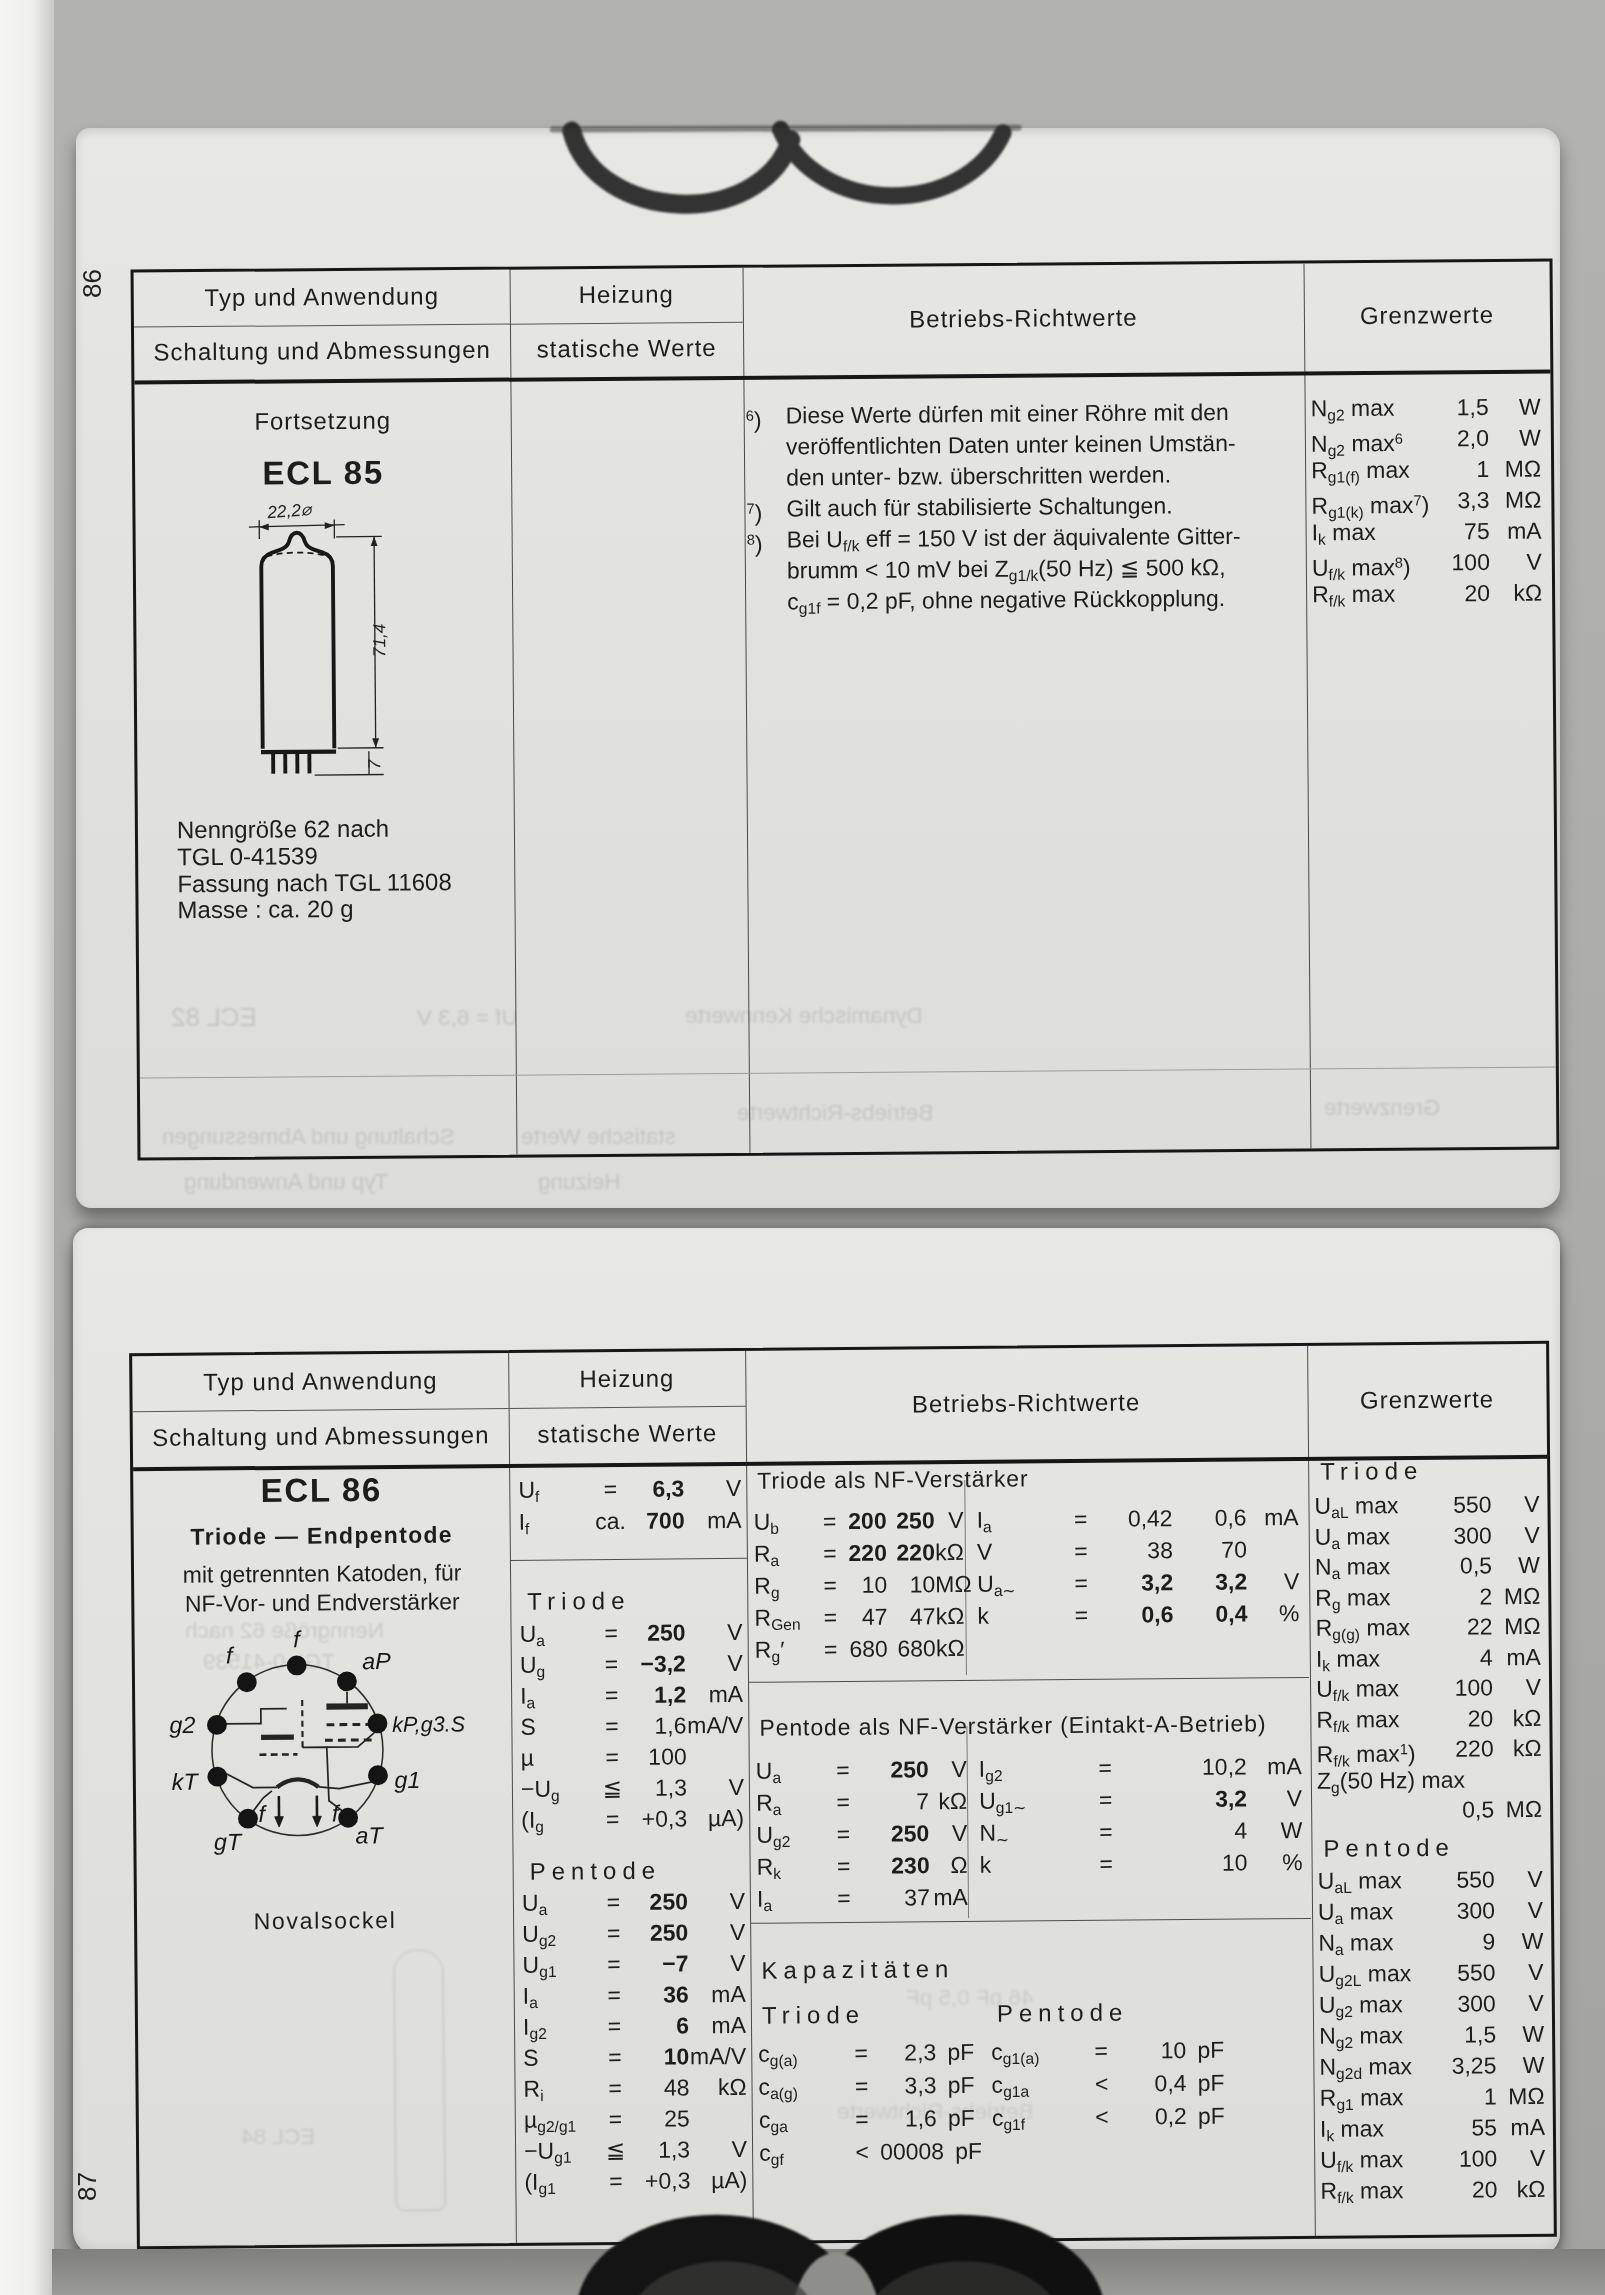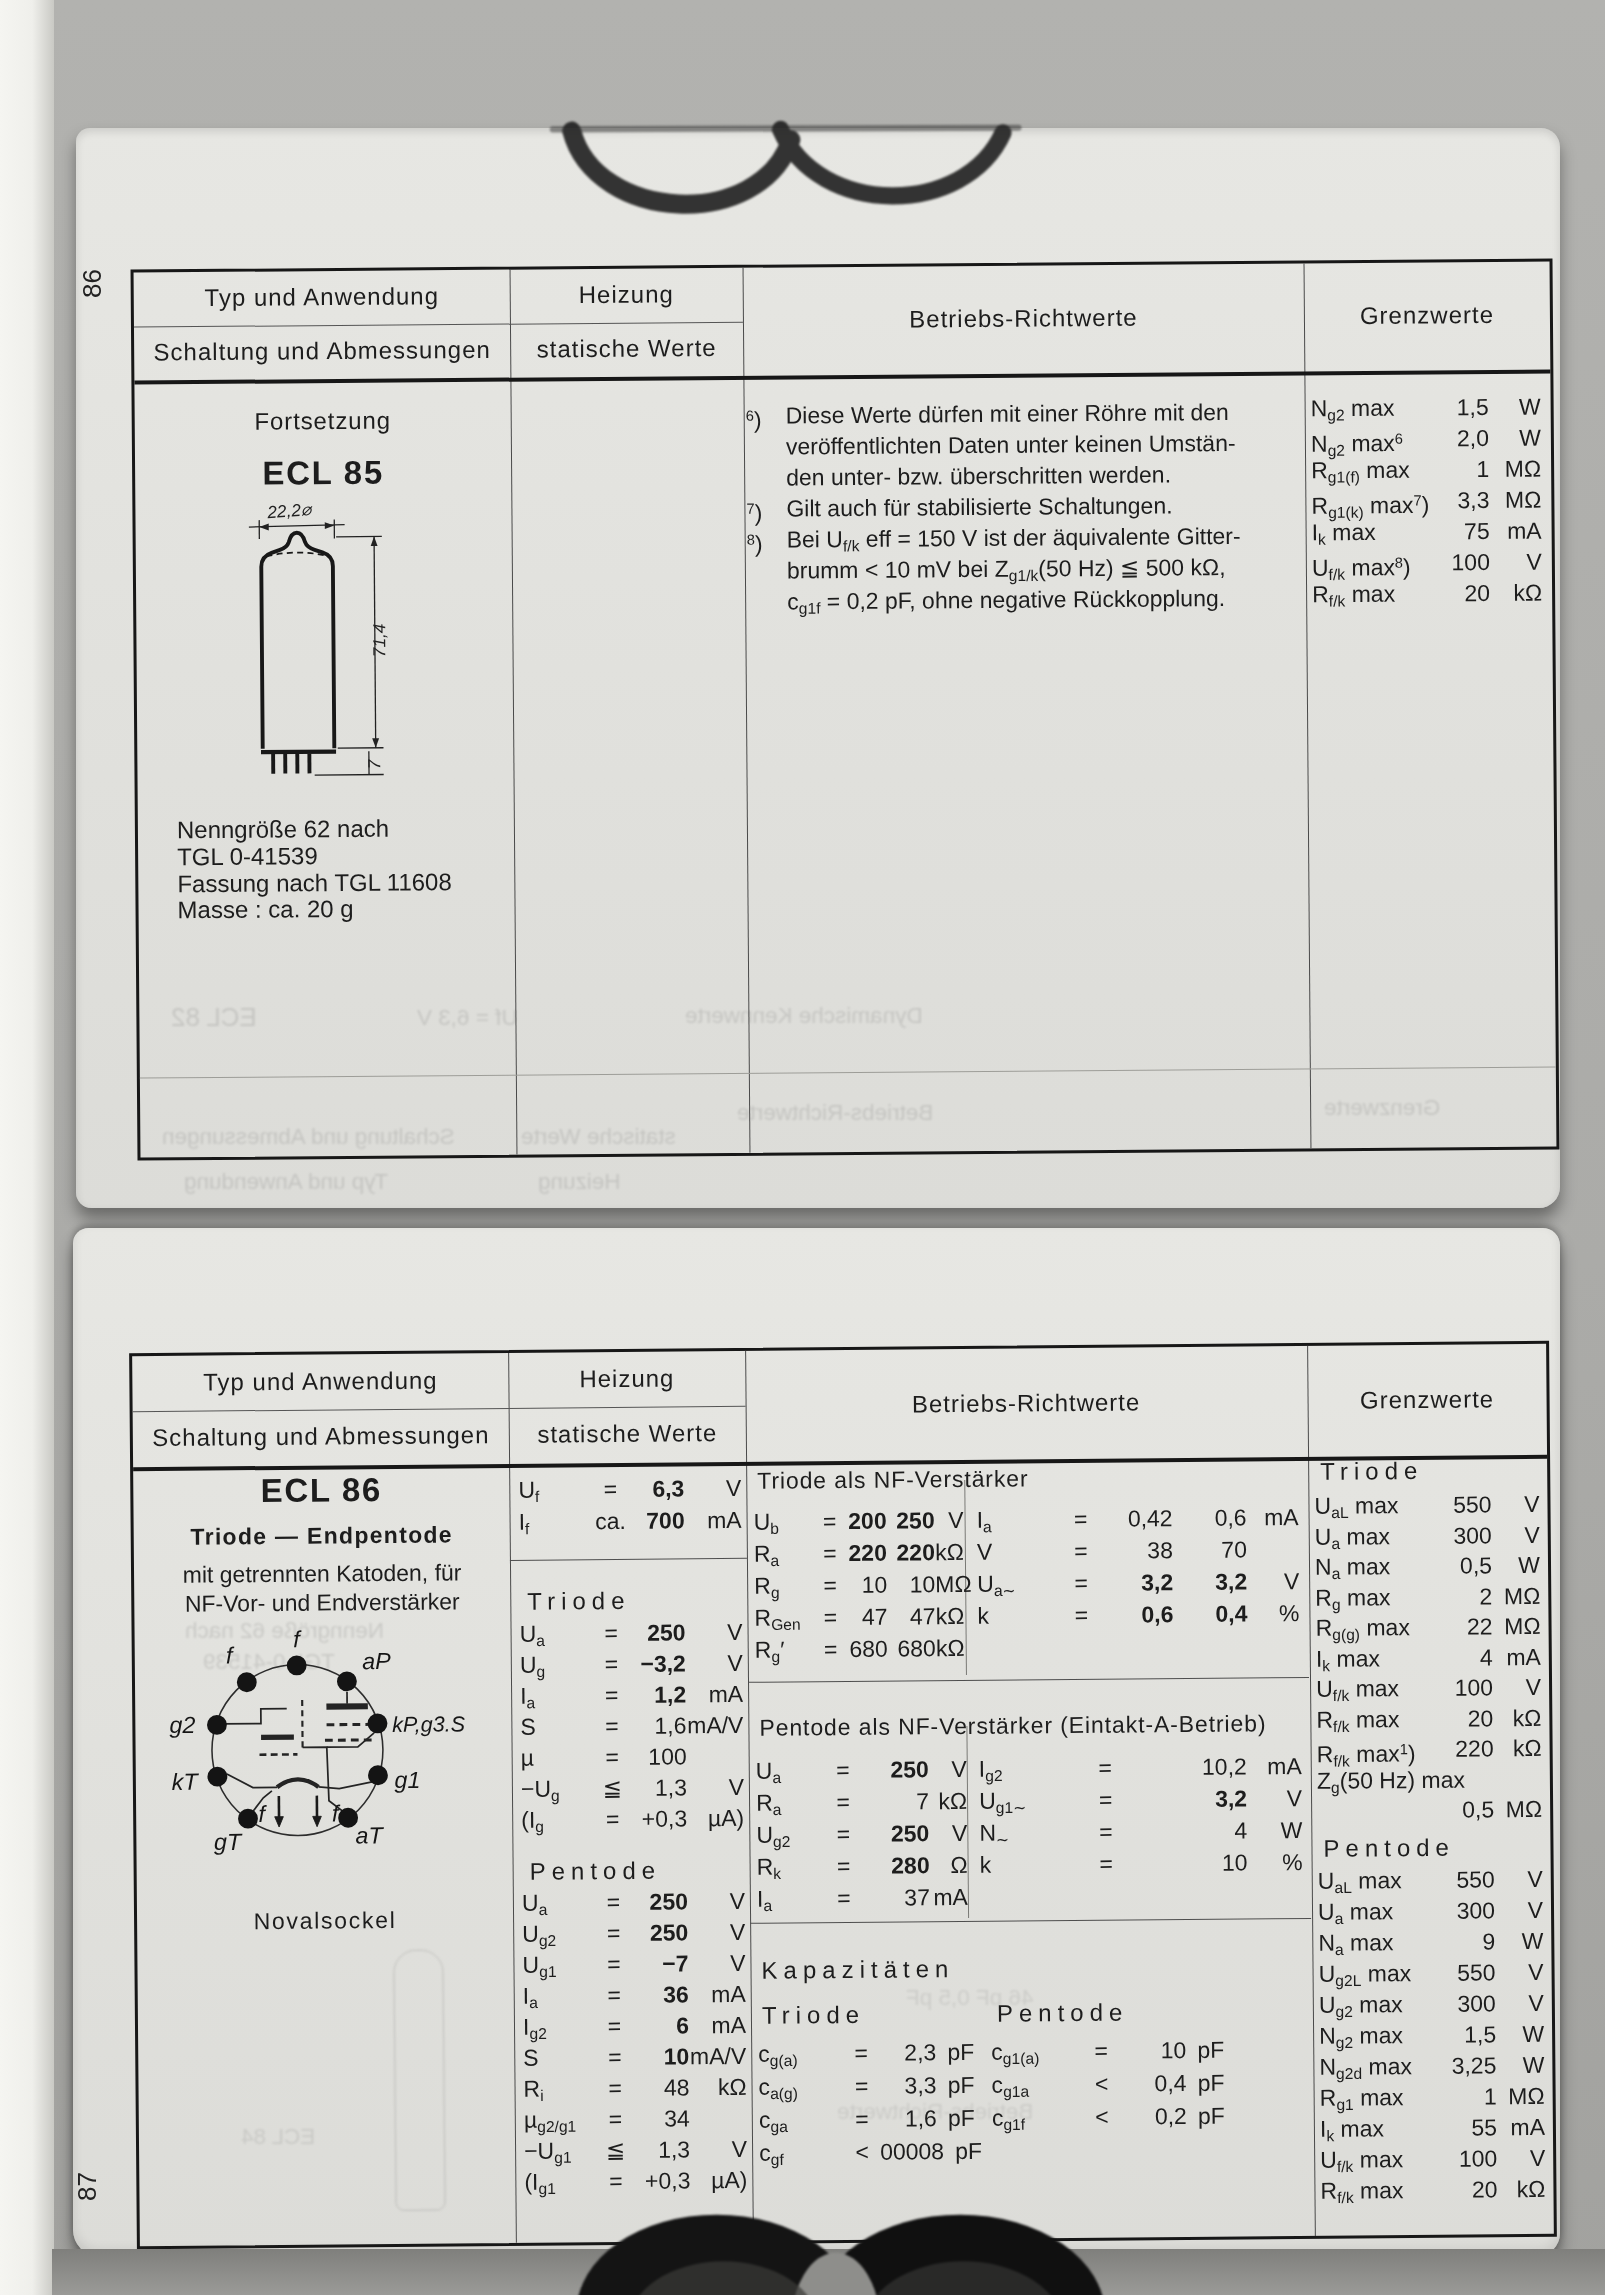--- a/index.html
+++ b/index.html
@@ -566,7 +566,7 @@
           <div class="prow">
             <span class="l">R<sub>k</sub></span>
             <span class="eq">=</span>
-            <span class="v2 bv">280</span>
+            <span class="v2 bv">230</span>
             <span class="u">Ω</span>
           </div>
 

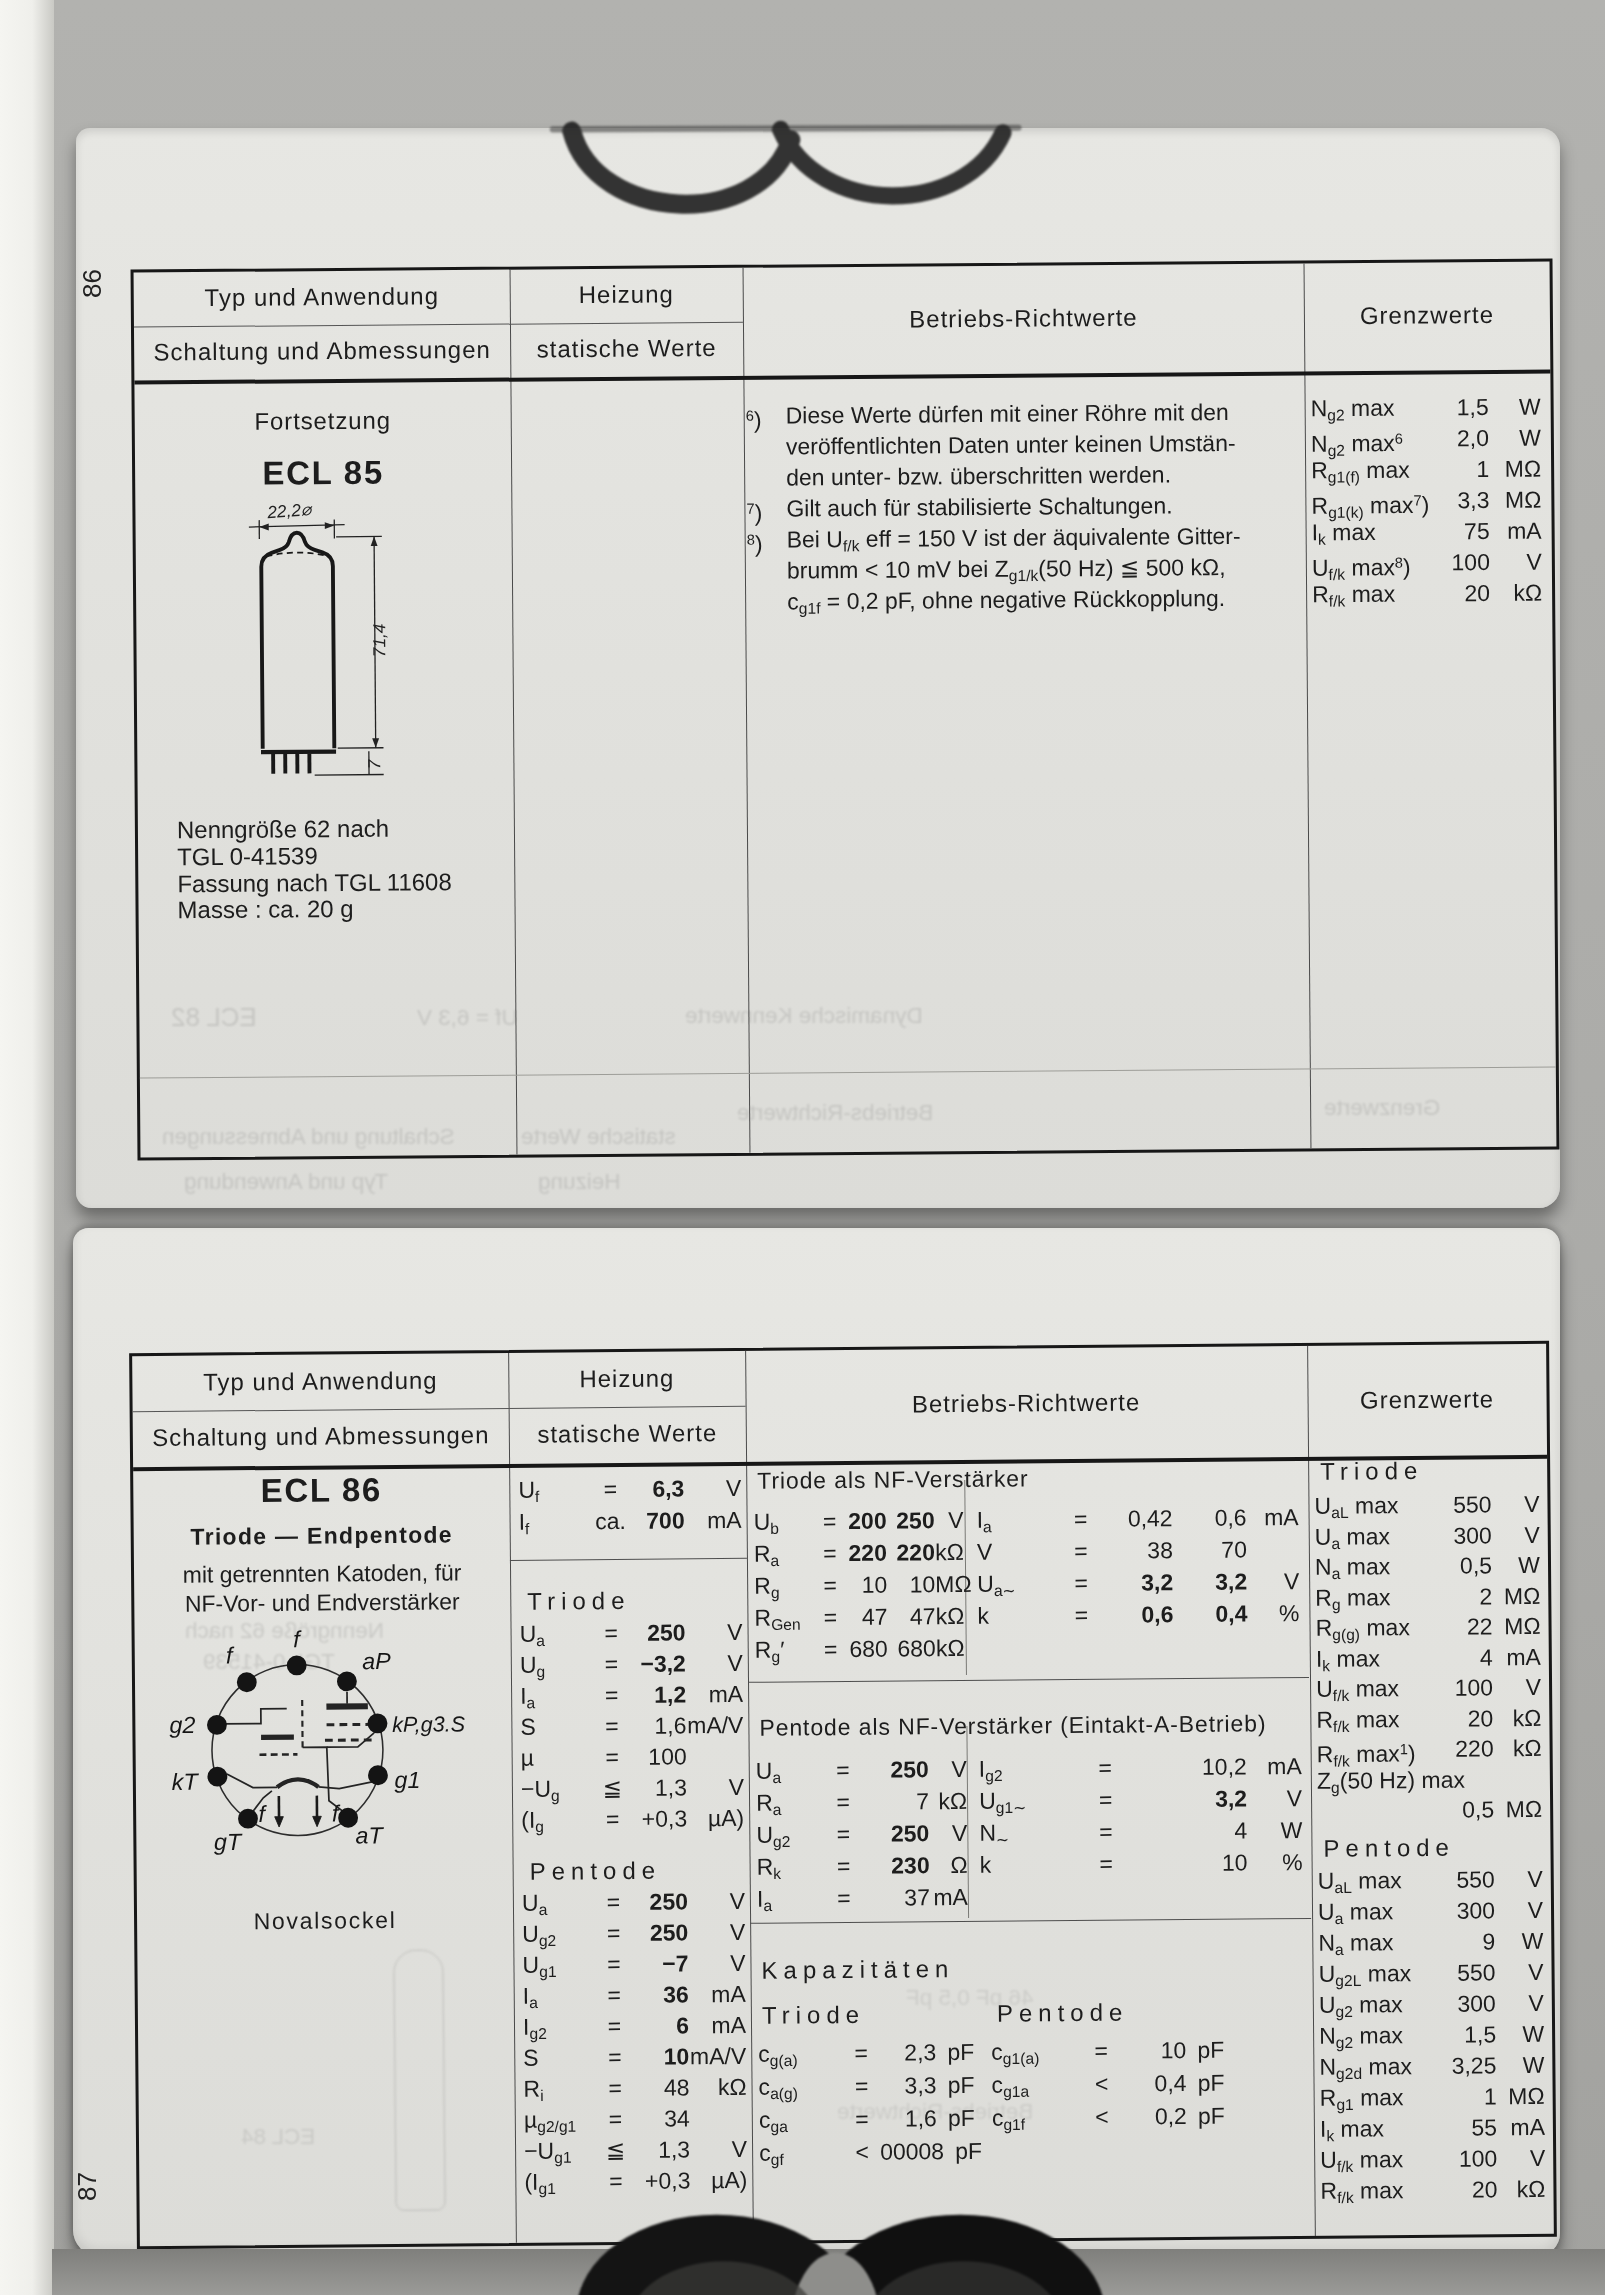--- a/index.html
+++ b/index.html
@@ -440,7 +440,7 @@
           <div class="prow">
             <span class="l">µ<sub>g2/g1</sub></span>
             <span class="eq">=</span>
-            <span class="v">34</span>
+            <span class="v">25</span>
             <span class="u"></span>
           </div>
 

